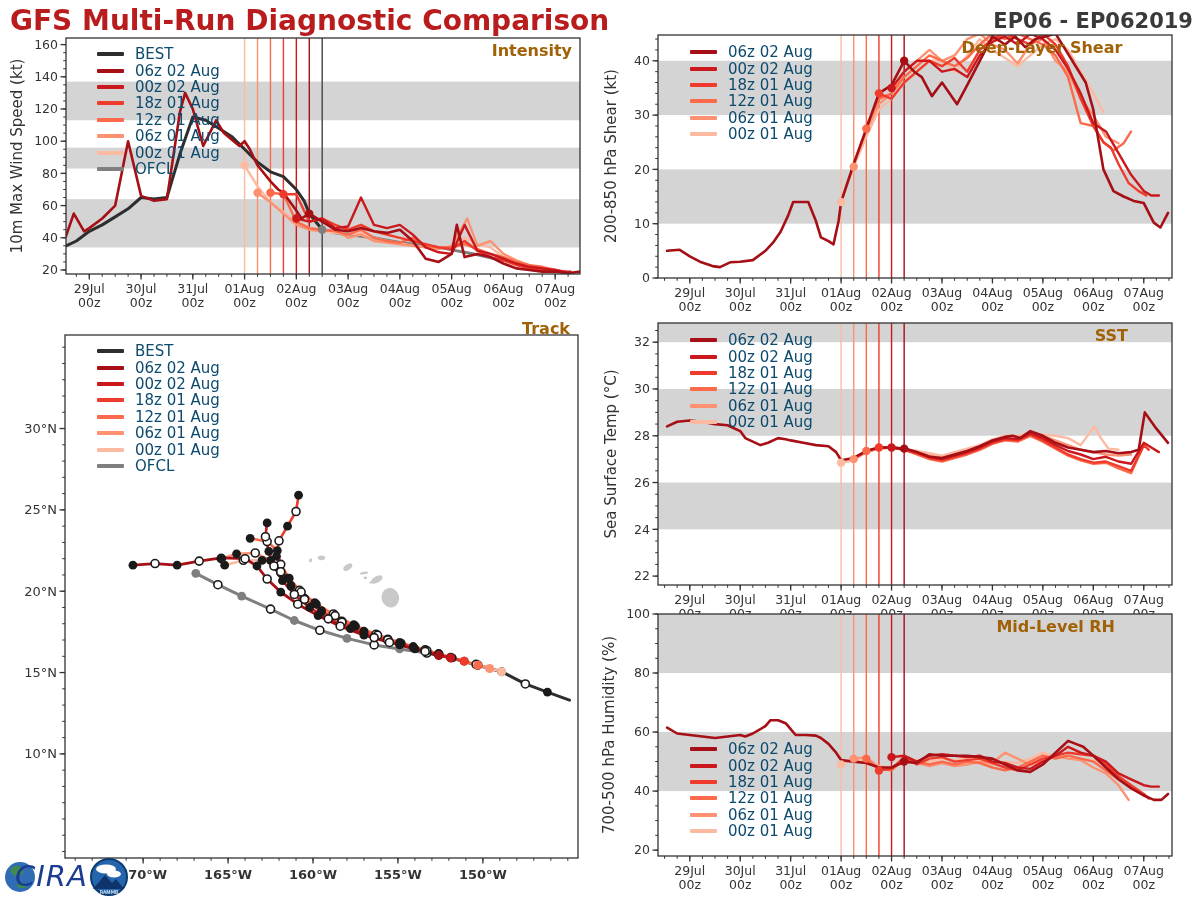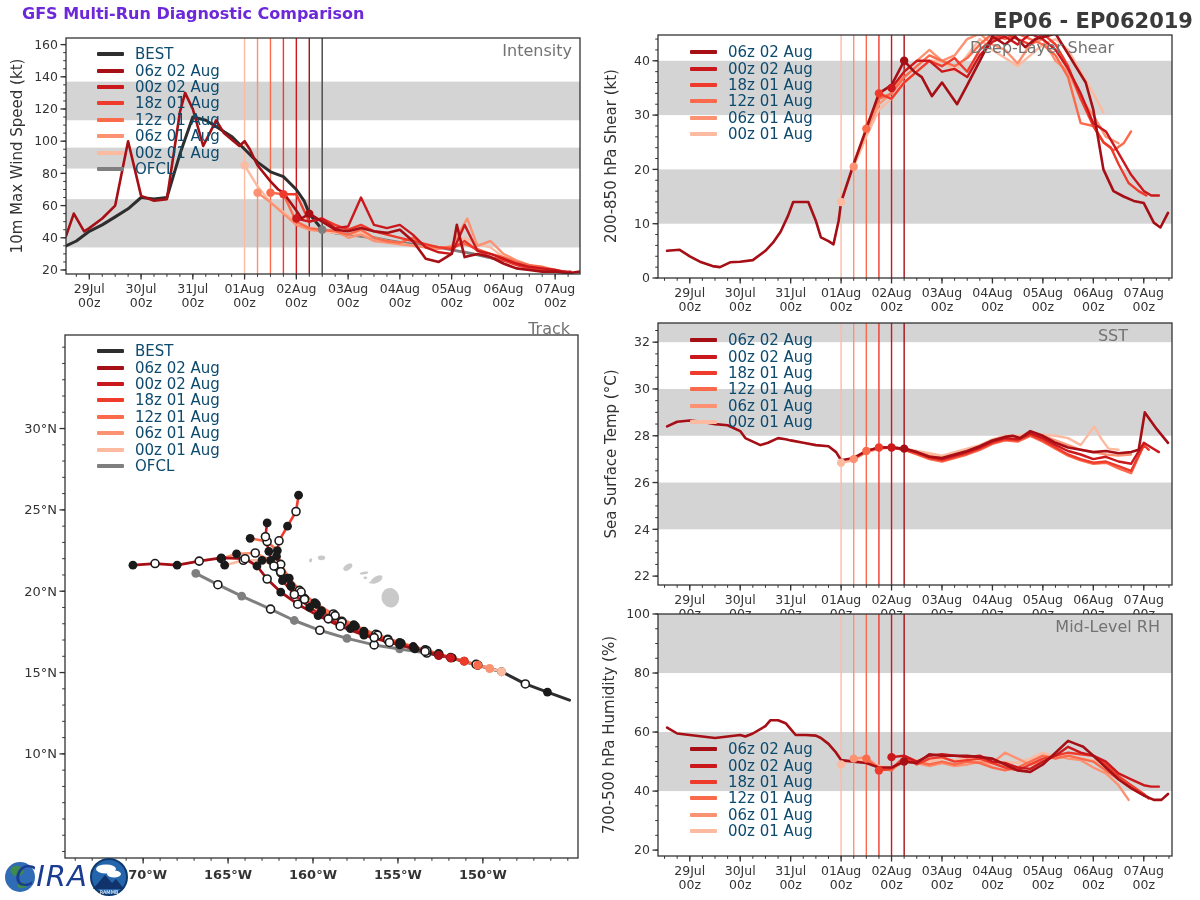--- a/index.html
+++ b/index.html
@@ -6,7 +6,7 @@
   .page{position:relative;width:1200px;height:900px;background:#fff;overflow:hidden;
         font-family:"DejaVu Sans", sans-serif;color:#333;}
   #charts{position:absolute;left:0;top:0;}
-  .main-title{position:absolute;left:10px;top:4px;font-size:16px;font-weight:bold;color:#6d28d9;margin-left:12px;}
+  .main-title{position:absolute;left:10px;top:4px;font-size:28px;font-weight:bold;color:#b91c1c;}
   .storm-id{position:absolute;left:893px;top:9px;width:300px;text-align:right;font-size:21px;font-weight:bold;color:#3a3a3a;}
   .panel-title{position:absolute;font-size:16px;font-weight:normal;color:#737373;}
   .ylab{position:absolute;width:260px;height:20px;text-align:center;font-size:15px;color:#333;

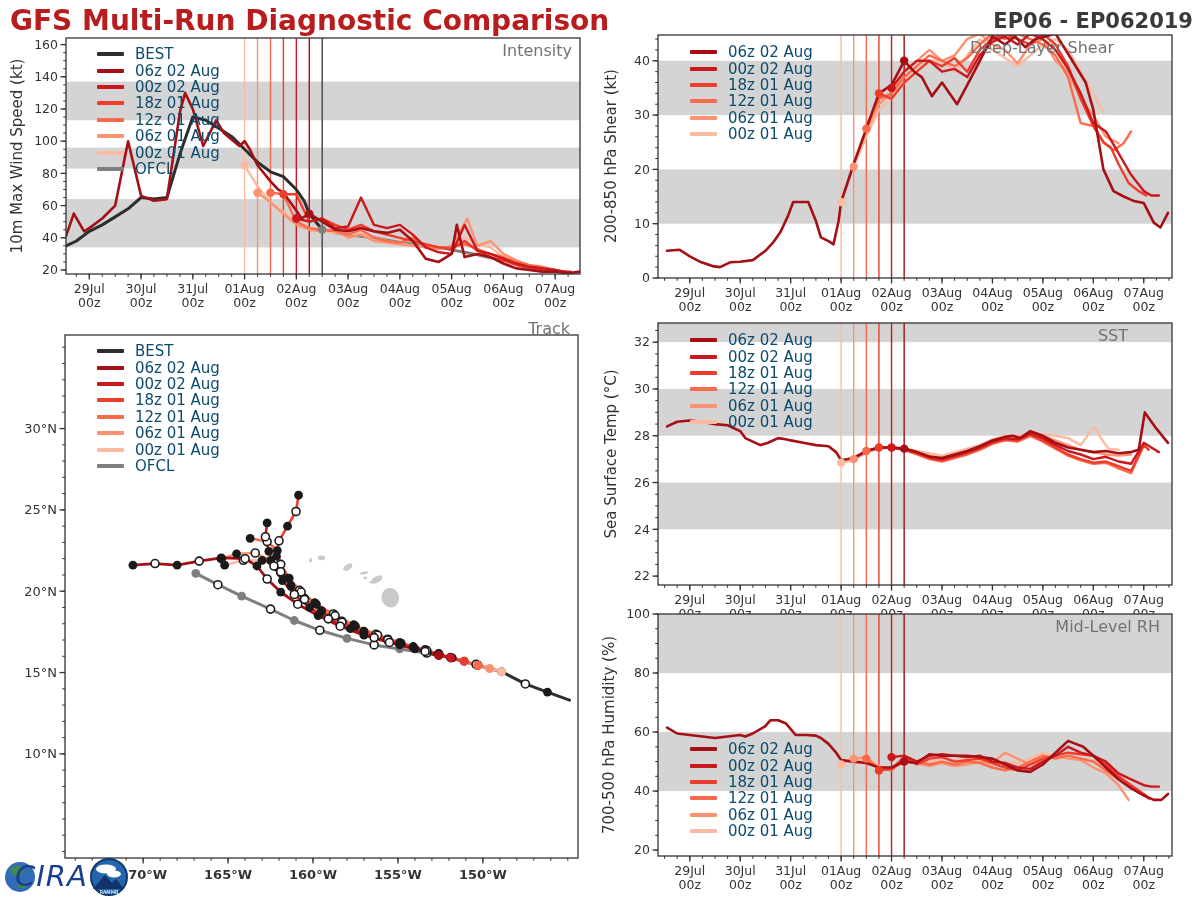--- a/index.html
+++ b/index.html
@@ -8,7 +8,7 @@
   #charts{position:absolute;left:0;top:0;}
   .main-title{position:absolute;left:10px;top:4px;font-size:28px;font-weight:bold;color:#b91c1c;}
   .storm-id{position:absolute;left:893px;top:9px;width:300px;text-align:right;font-size:21px;font-weight:bold;color:#3a3a3a;}
-  .panel-title{position:absolute;font-size:16px;font-weight:normal;color:#737373;}
+  .panel-title{position:absolute;font-size:16px;font-weight:bold;color:#a16207;}
   .ylab{position:absolute;width:260px;height:20px;text-align:center;font-size:15px;color:#333;
         transform:rotate(-90deg);}
   .legend{position:absolute;font-size:15px;color:#0c4a6e;}

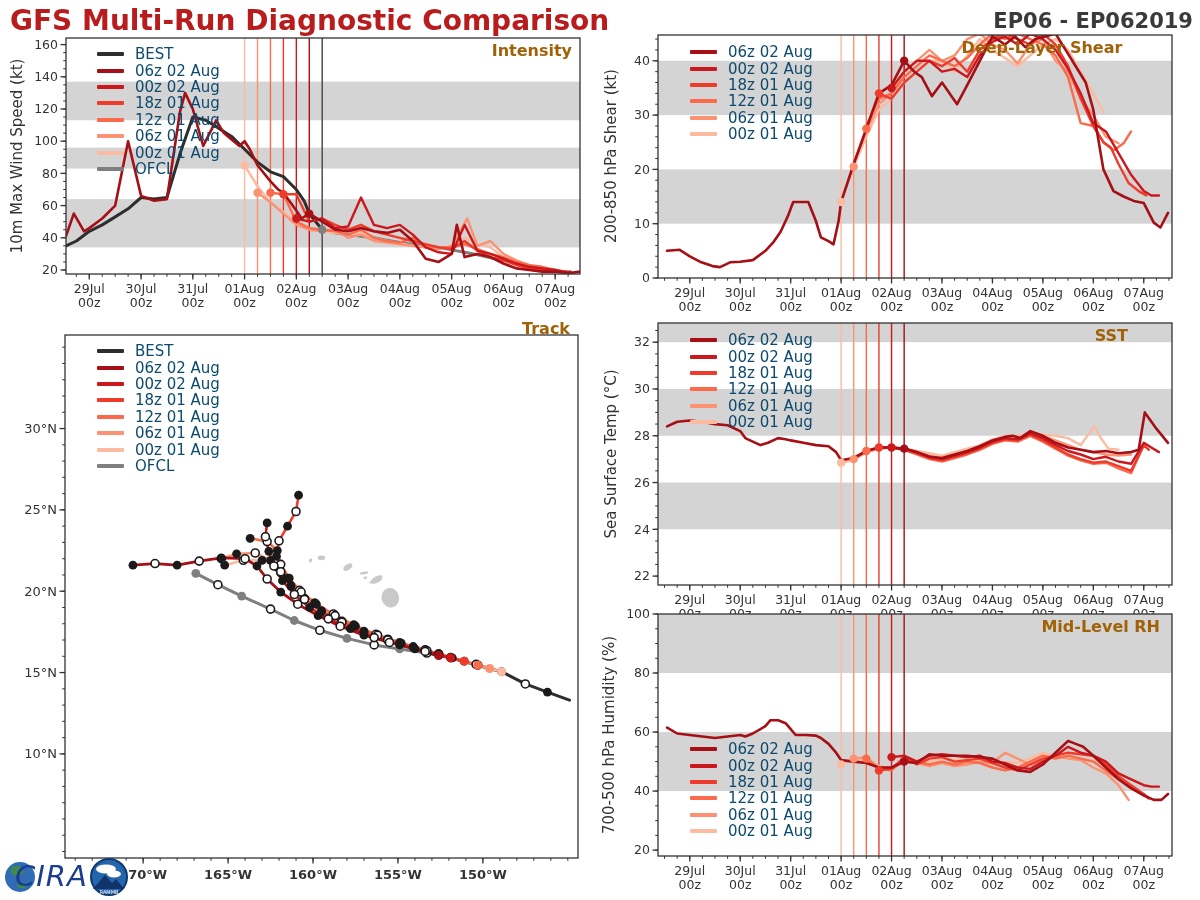--- a/index.html
+++ b/index.html
@@ -770,7 +770,7 @@
   <div class="panel-title" style="left:330px;top:319px;width:240px;text-align:right;">Track</div>
   <div class="panel-title" style="left:920px;top:38px;width:244px;text-align:center;">Deep-Layer Shear</div>
   <div class="panel-title" style="left:884px;top:326px;width:244px;text-align:right;">SST</div>
-  <div class="panel-title" style="left:916px;top:617px;width:244px;text-align:right;">Mid-Level RH</div>
+  <div class="panel-title" style="left:871px;top:617px;width:244px;text-align:right;">Mid-Level RH</div>
 
   <div class="ylab" style="left:-112px;top:146px;">10m Max Wind Speed (kt)</div>
   <div class="ylab" style="left:482px;top:146px;">200-850 hPa Shear (kt)</div>

